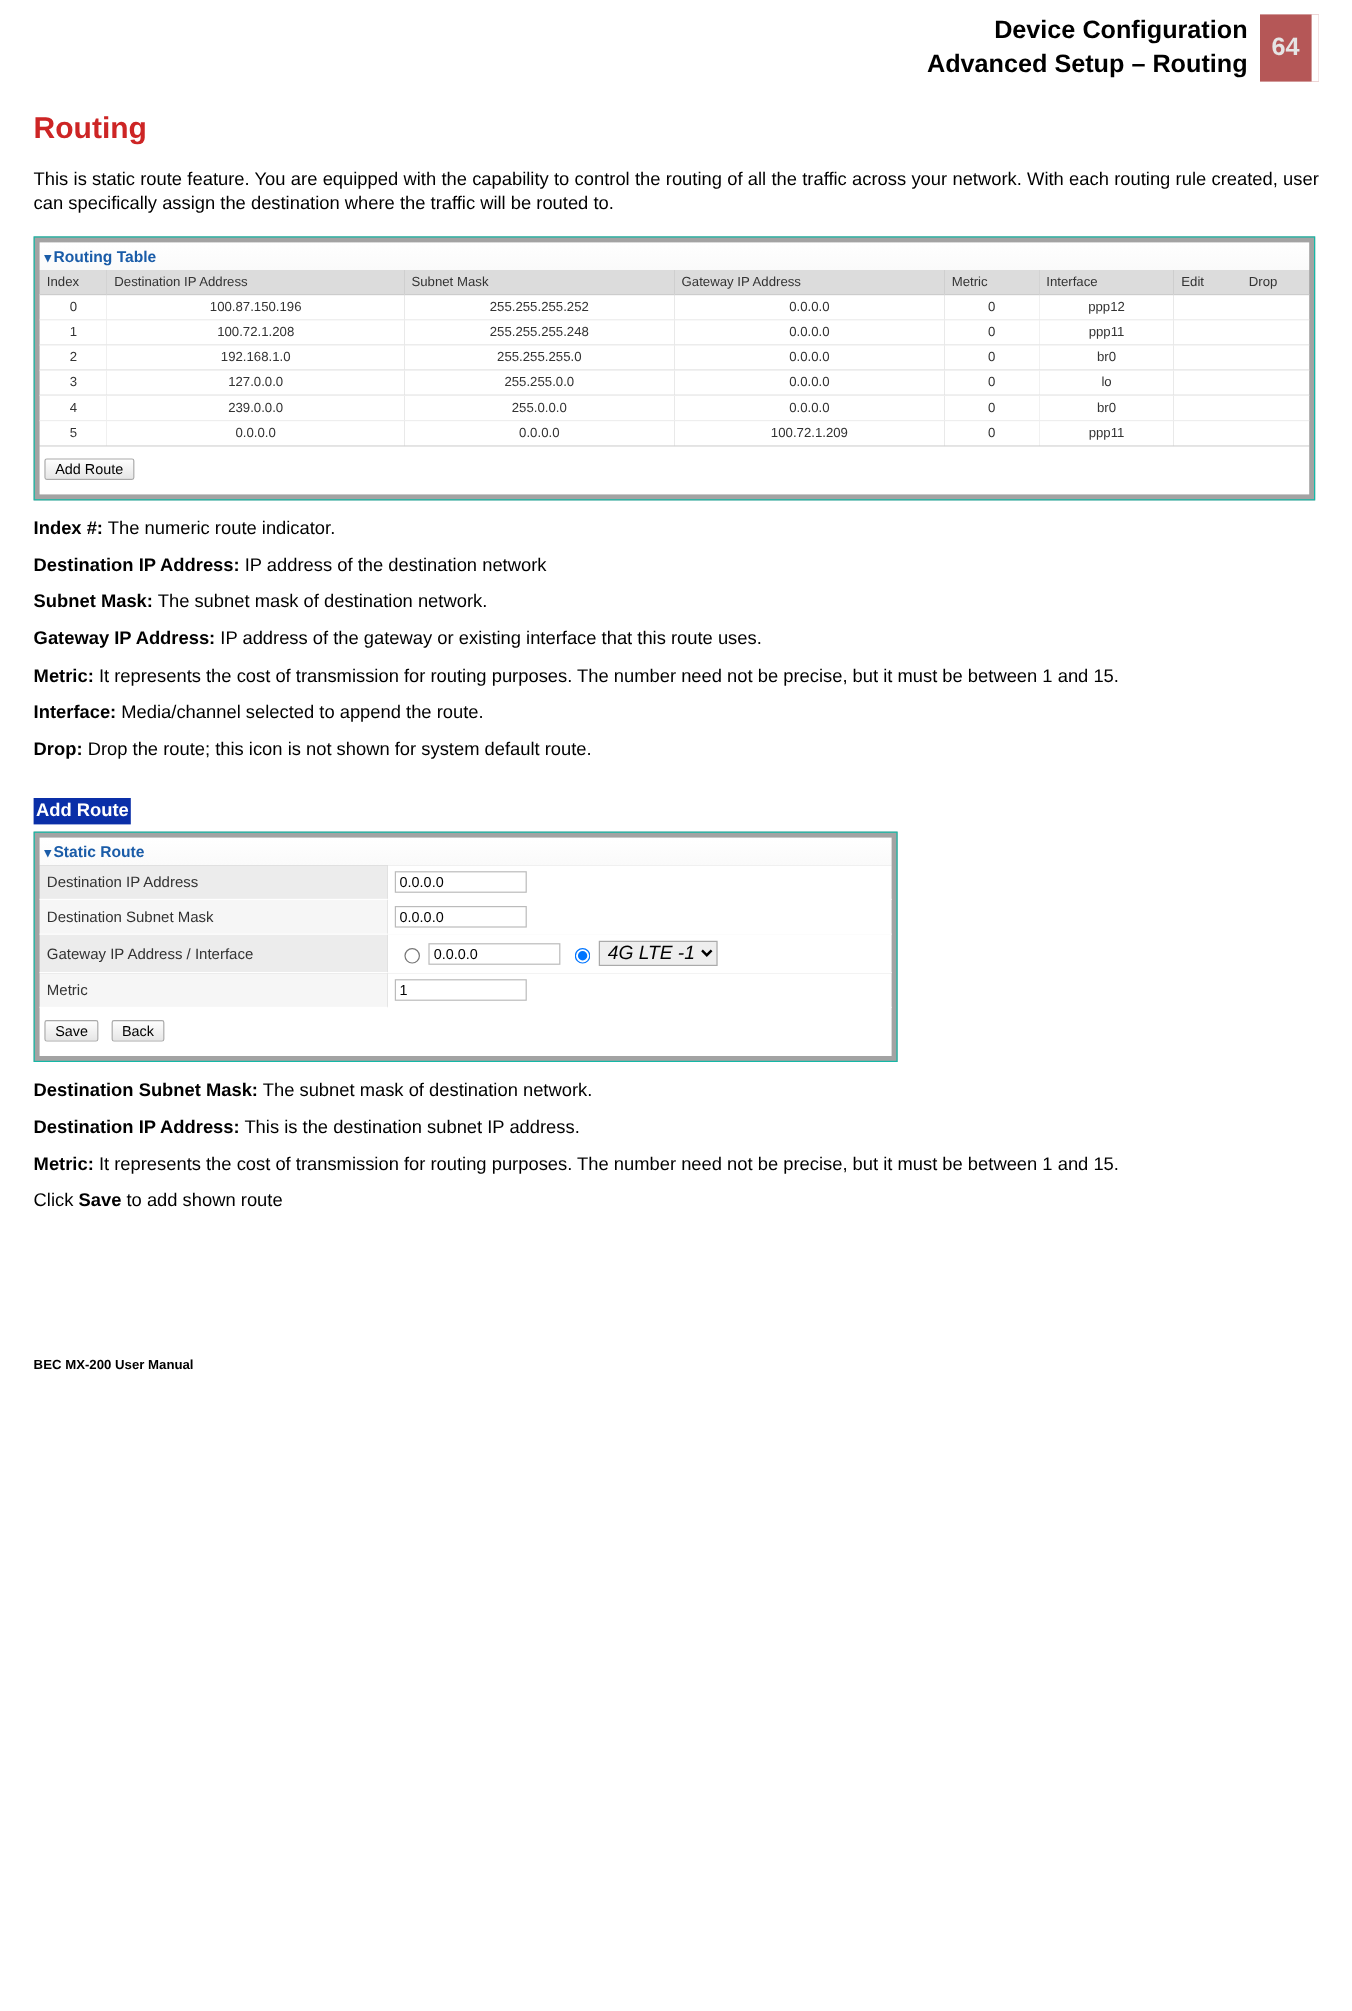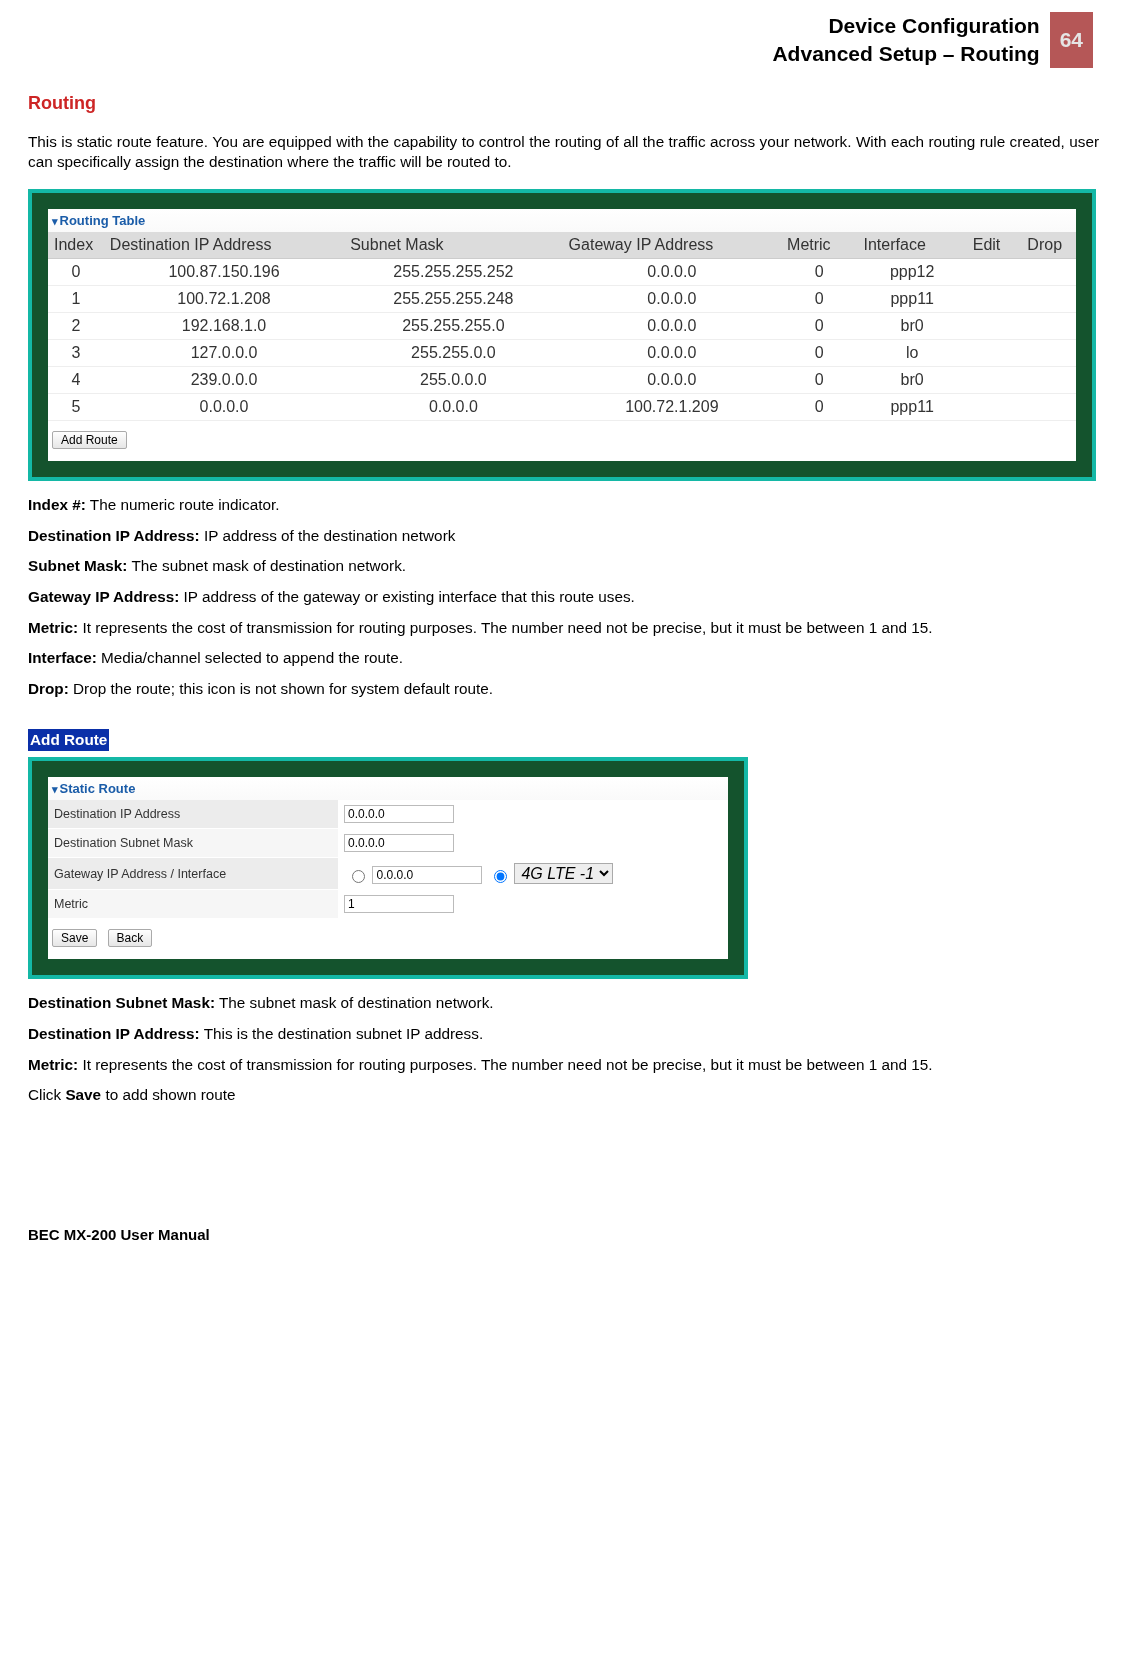--- a/index.html
+++ b/index.html
@@ -42,7 +42,7 @@
   }
   h2.routing {
     color: #cd2525;
-    font-size: 18px;
+    font-size: 25px;
     margin: 20px 0 18px 0;
   }
   p.intro {

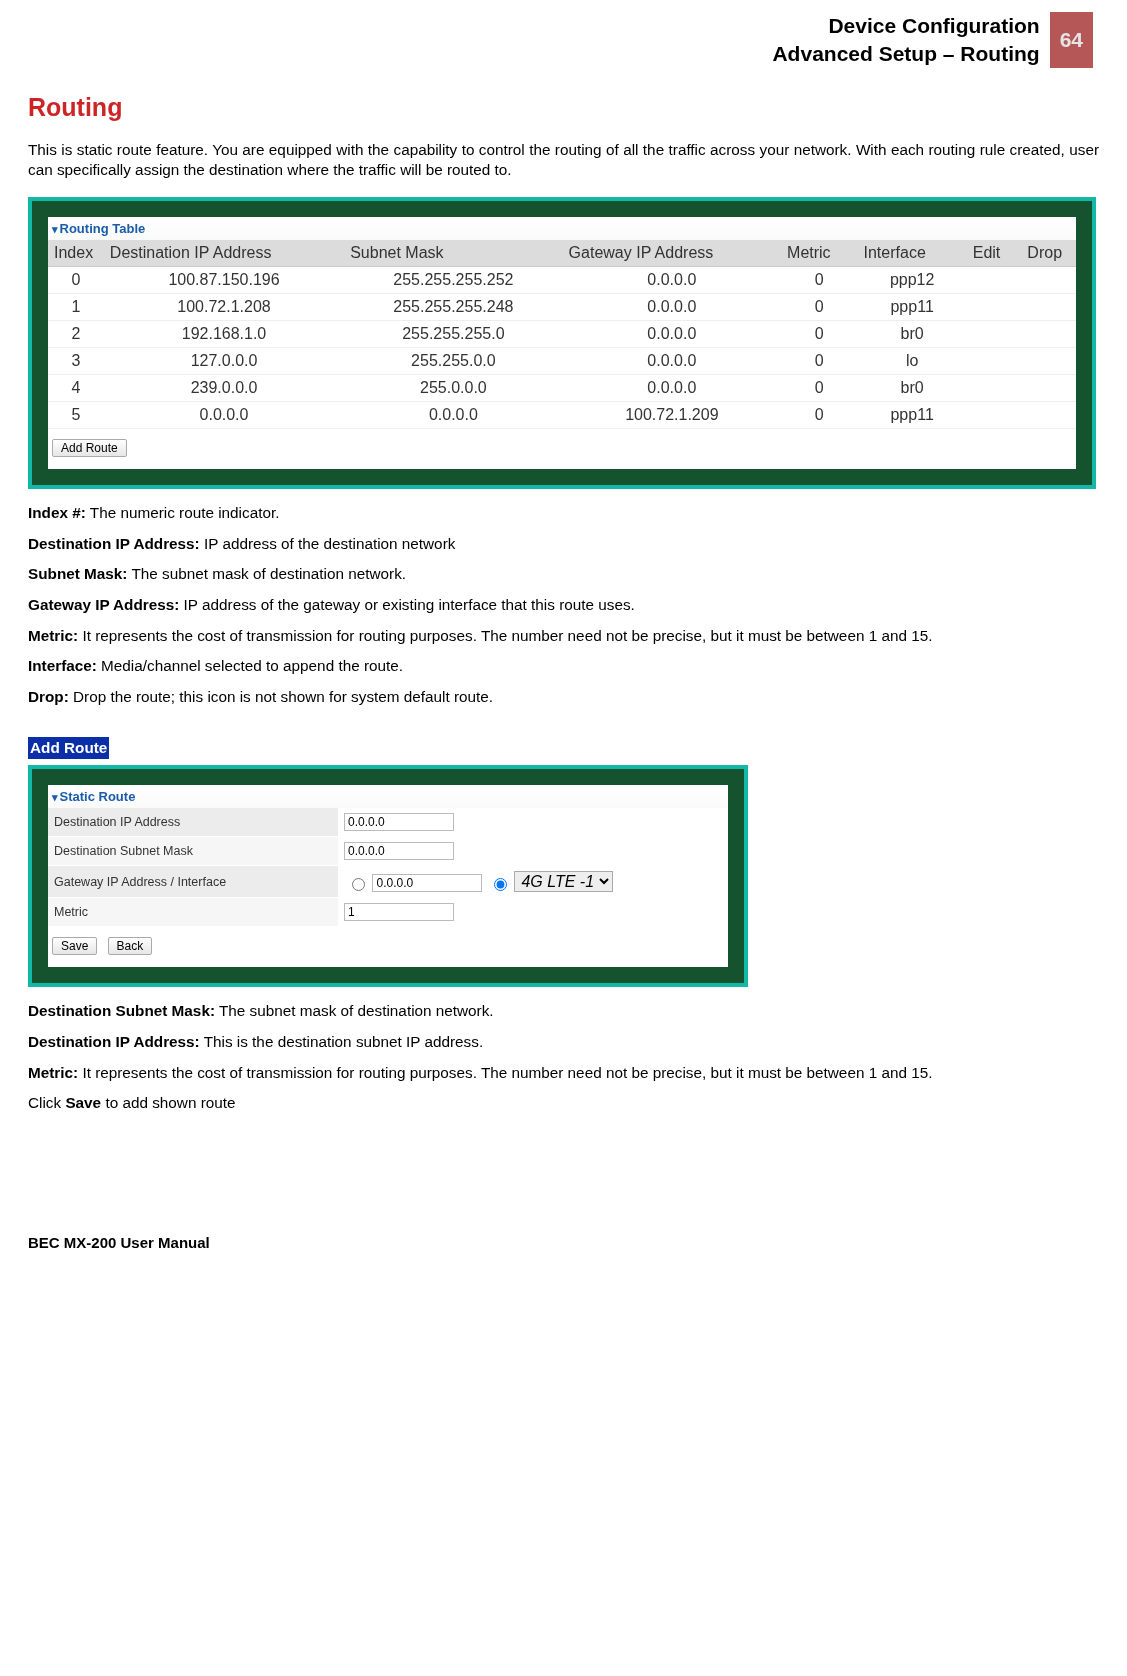--- a/index.html
+++ b/index.html
@@ -51,9 +51,9 @@
     line-height: 1.35;
   }
   .panel {
-    border: 4px solid #14b8a6;
-    background: #14532d;
-    padding: 16px;
+    border: 1px solid #14b8a6;
+    background: #a3a3a3;
+    padding: 4px;
     margin-bottom: 14px;
   }
   .panel-title {

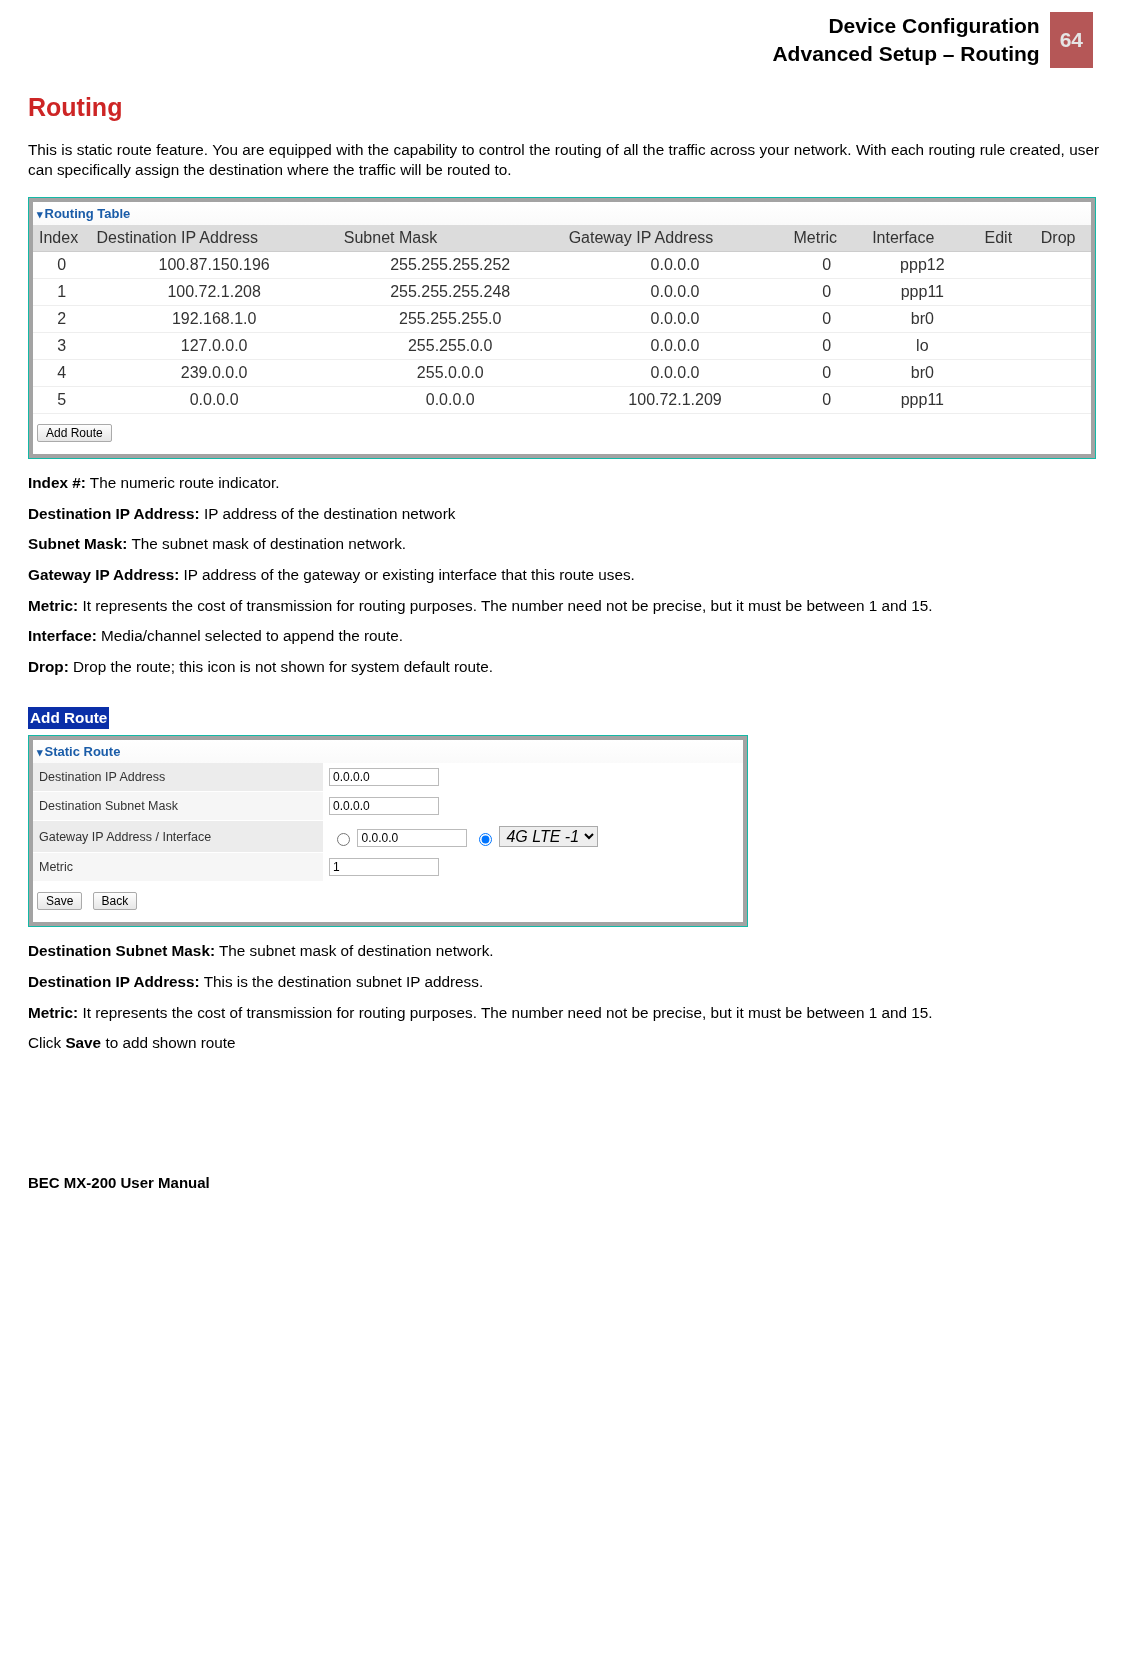--- a/index.html
+++ b/index.html
@@ -72,7 +72,7 @@
   table.routing-table {
     width: 100%;
     border-collapse: collapse;
-    font-size: 16px;
+    font-size: 11px;
     color: #333;
   }
   table.routing-table th {

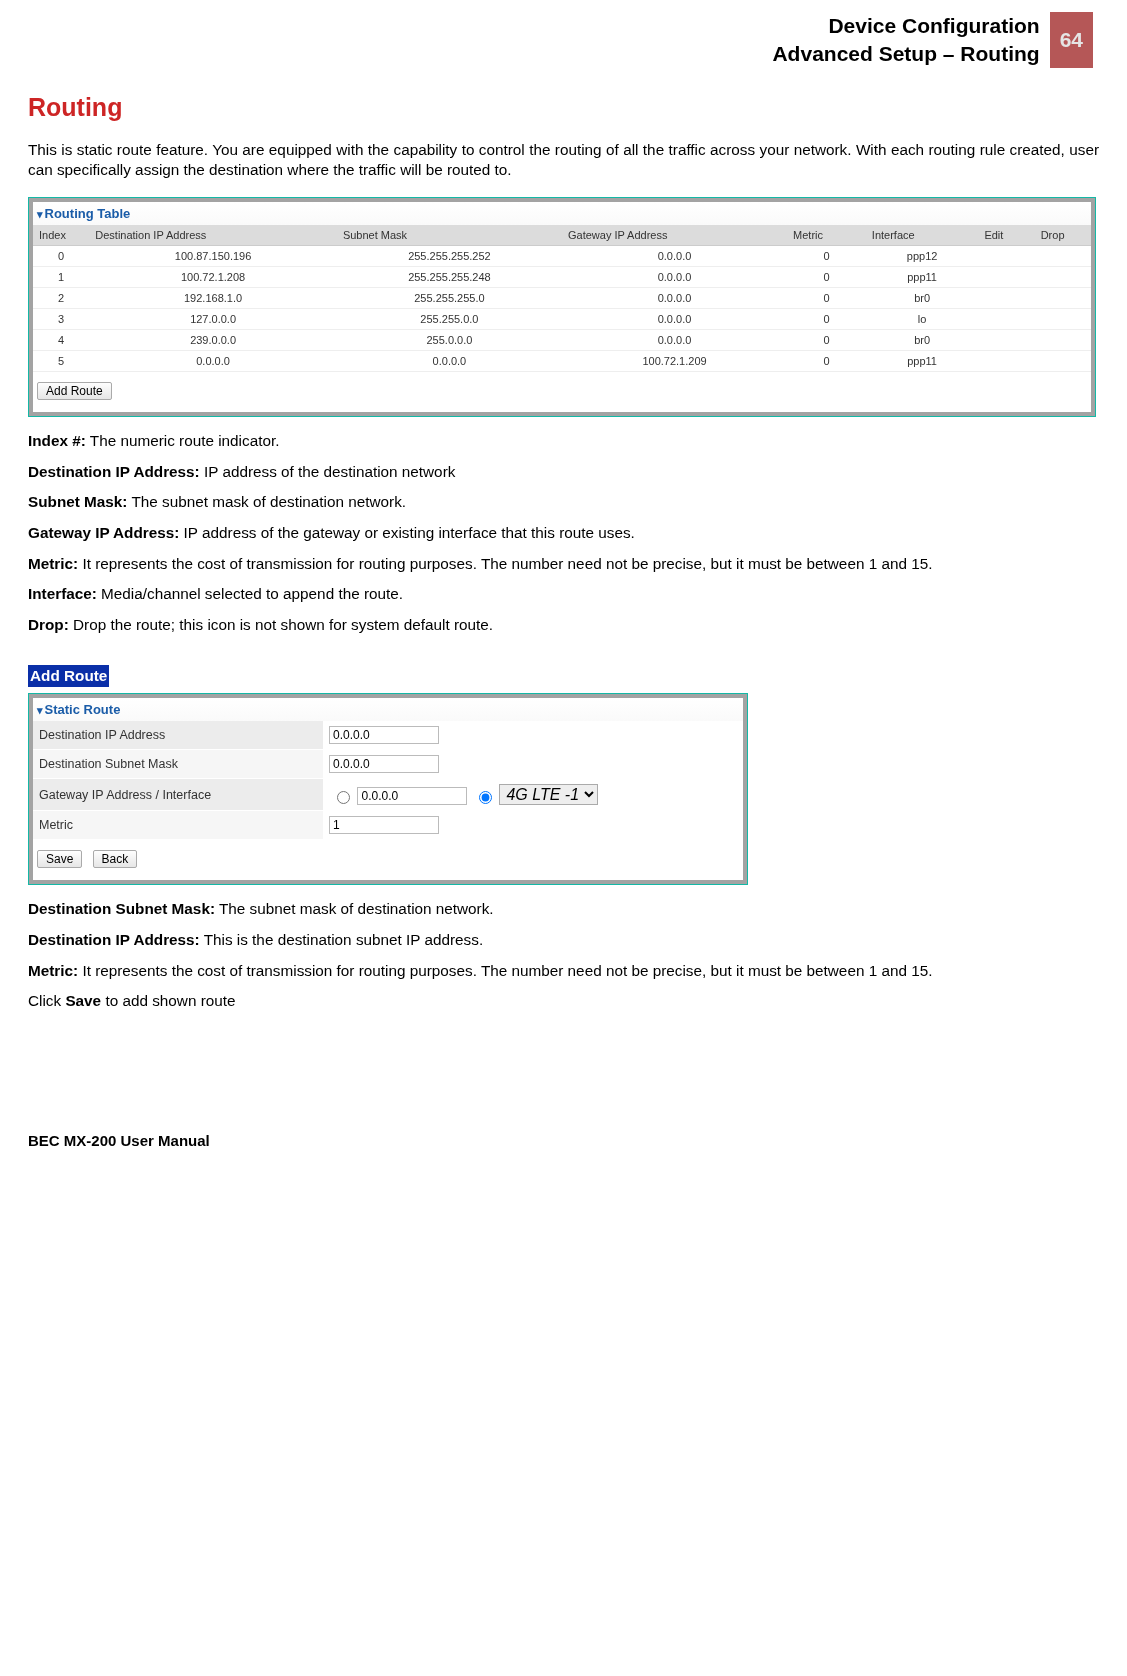--- a/index.html
+++ b/index.html
@@ -148,7 +148,7 @@
   .underline-word { text-decoration: underline; }
   .footer {
     margin-top: 120px;
-    font-size: 15px;
+    font-size: 11px;
     font-weight: bold;
   }
   .panel.p1 { width: 1068px; }

